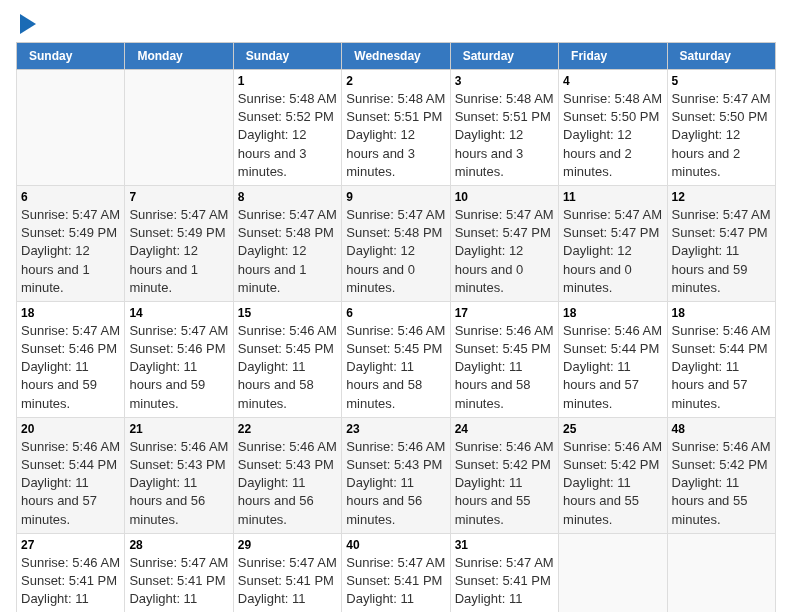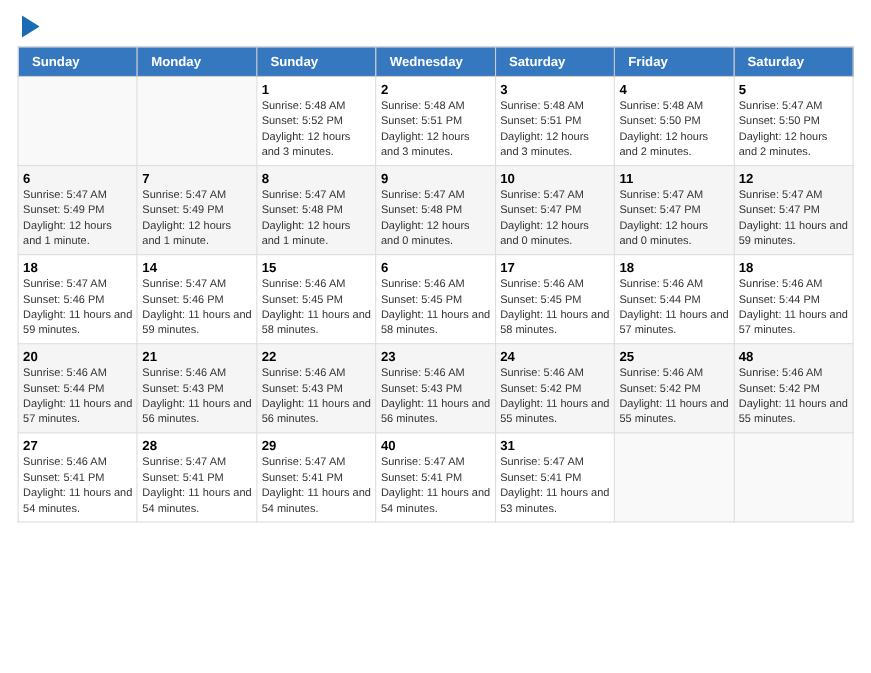--- a/index.html
+++ b/index.html
@@ -89,7 +89,7 @@
       margin-bottom: 2px;
     }
     .day-info {
-      font-size: 10px;
+      font-size: 13px;
       color: #333;
       line-height: 1.4;
     }

